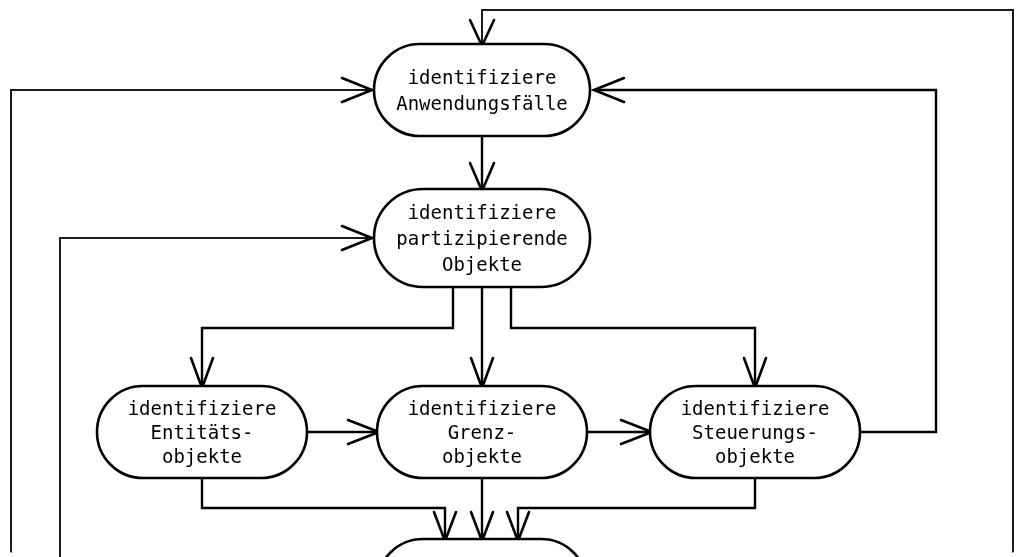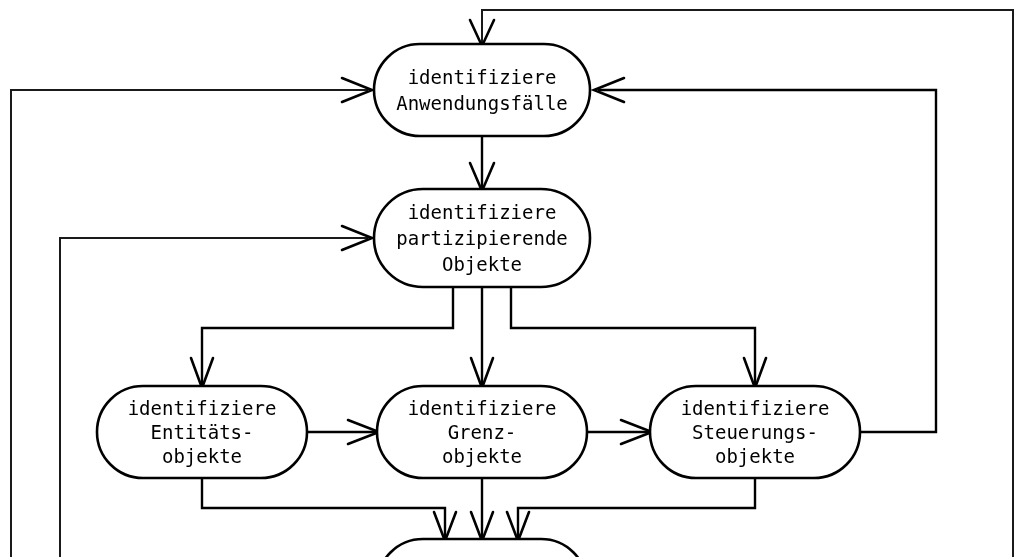--- a/index.html
+++ b/index.html
@@ -15,6 +15,7 @@
     background: #ffffff;
     overflow: hidden;
     font-family: "DejaVu Sans Mono", "Liberation Mono", monospace;
+    border-radius: 26px;
   }
   #diagram-svg {
     position: absolute;

